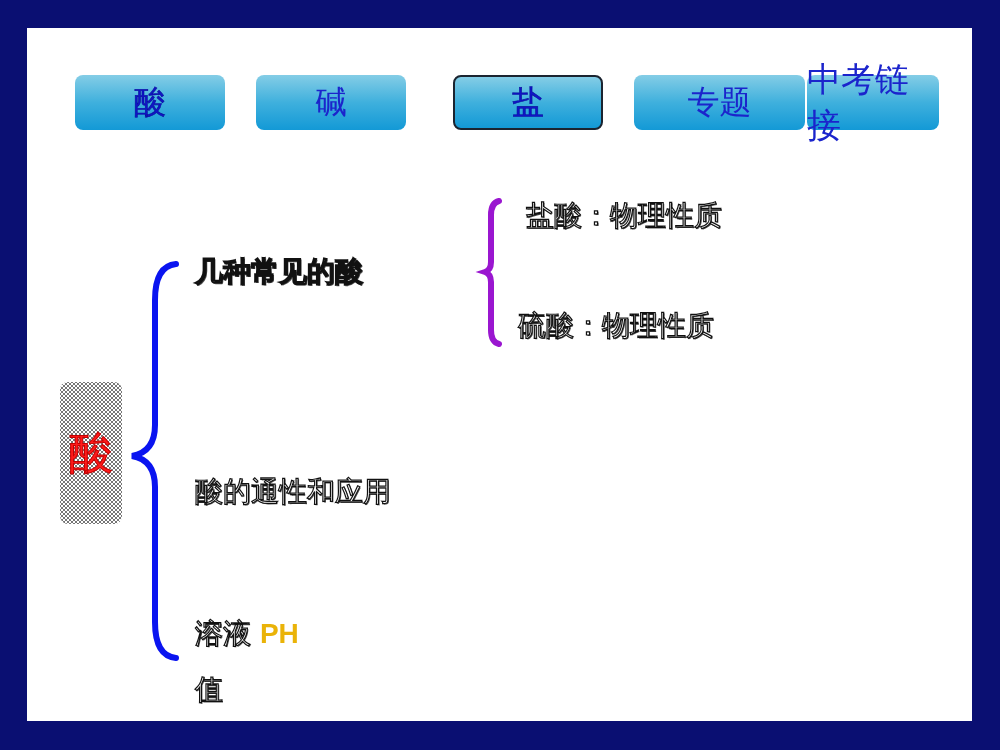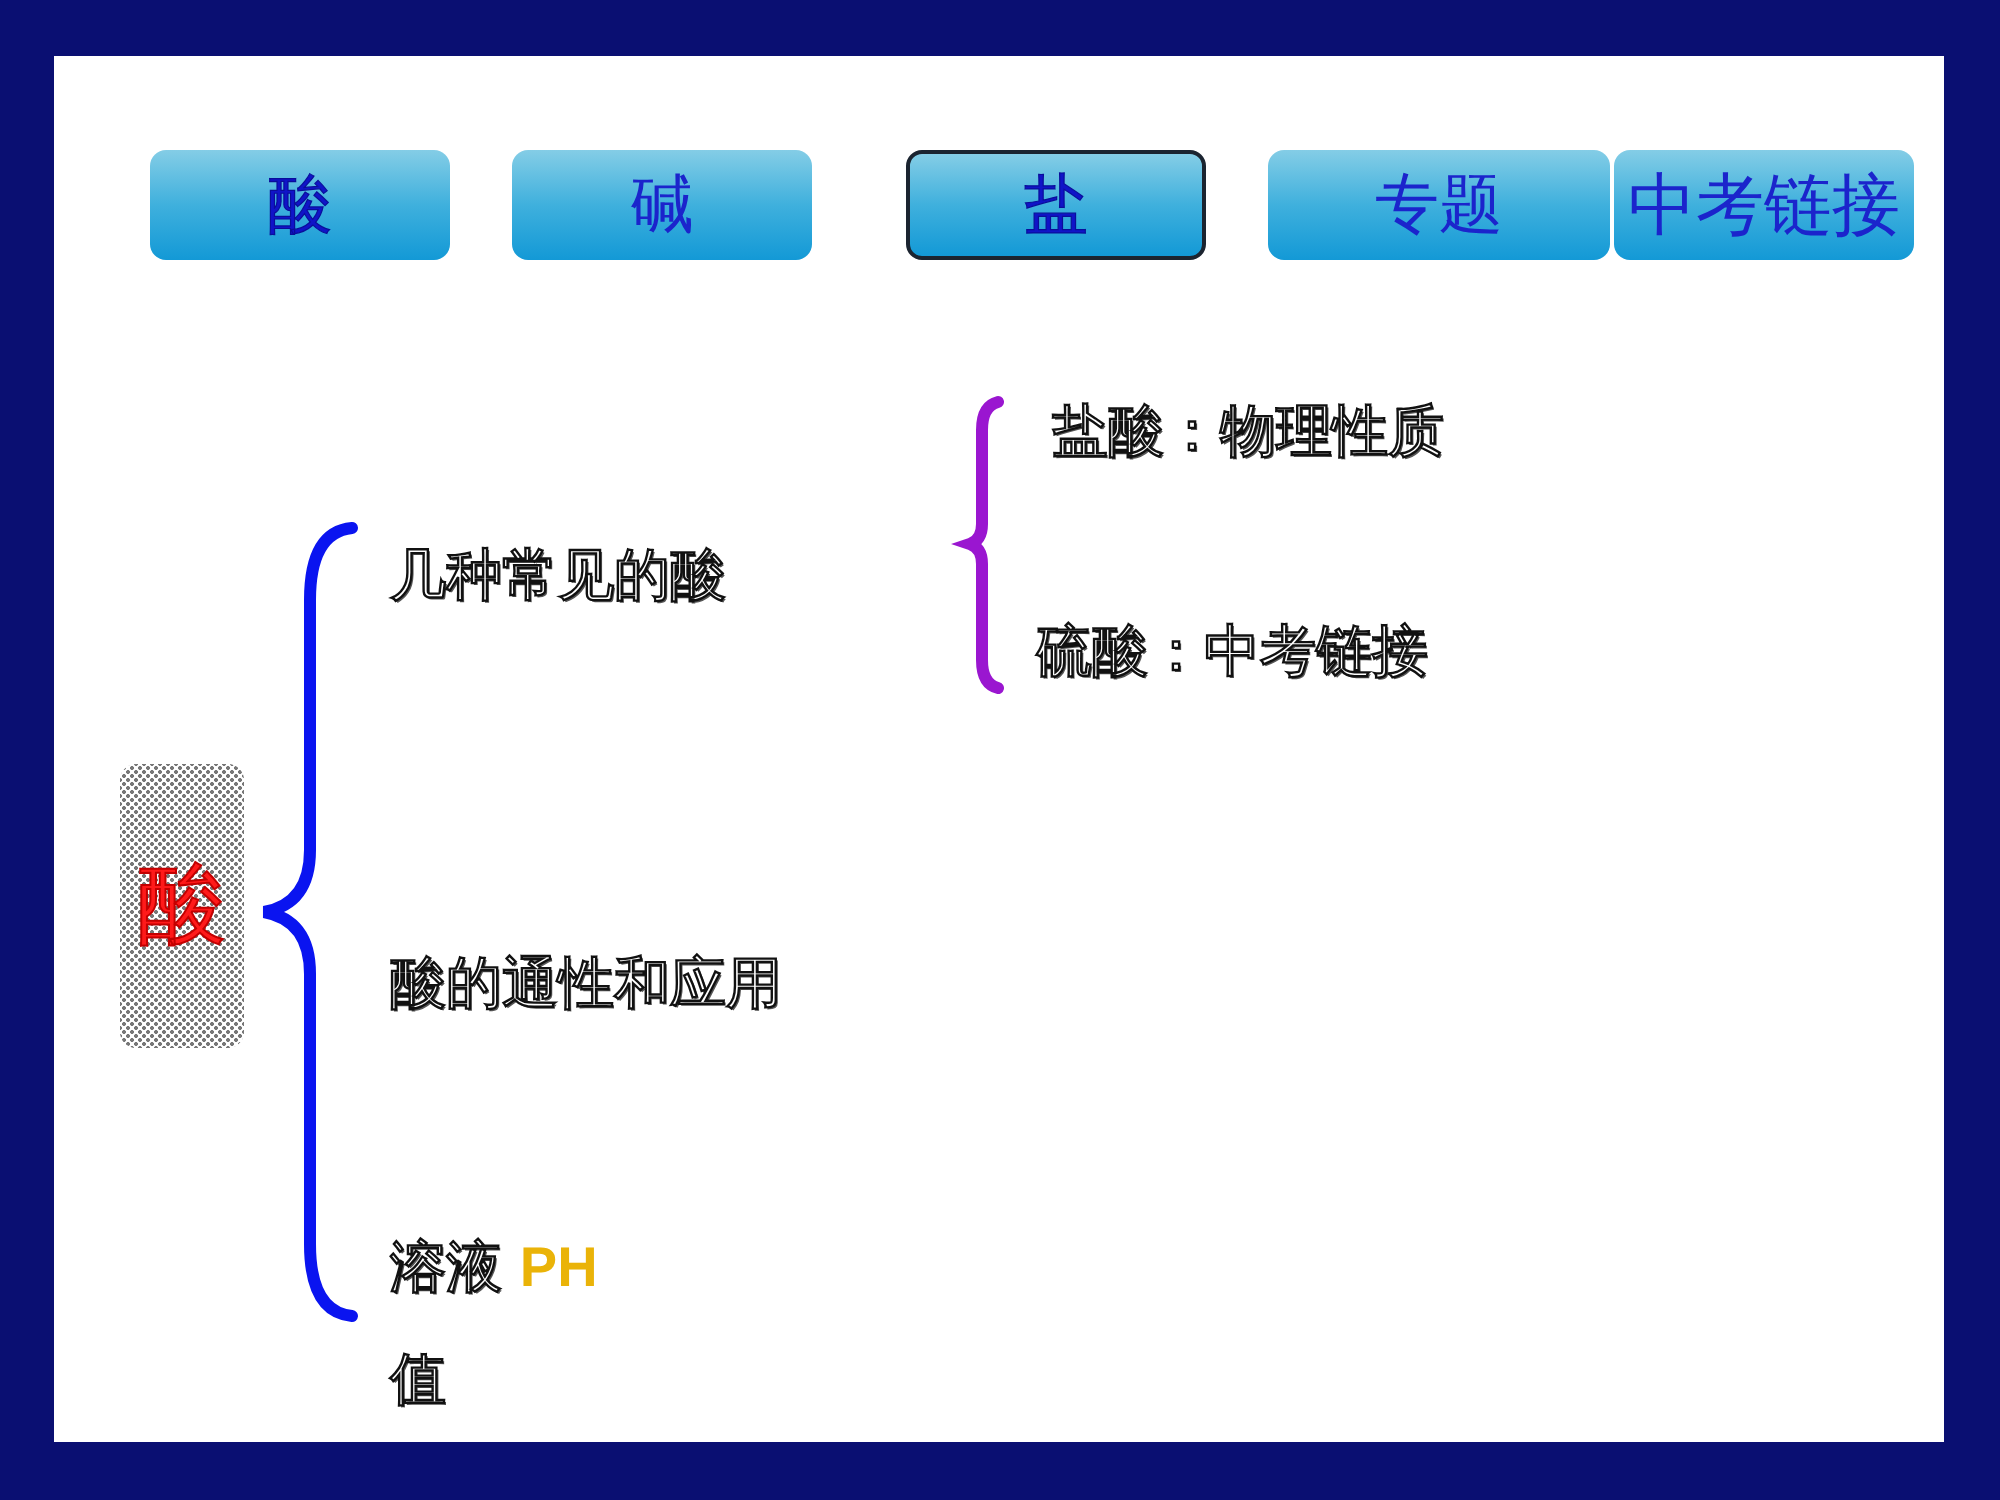--- a/index.html
+++ b/index.html
@@ -87,7 +87,7 @@
 <div class="nav-btn light" style="left:634px; width:171px;">
   <span>专题</span>
 </div>
-<div class="nav-btn light" style="left:807px; width:150px; font-size:34px;">
+<div class="nav-btn light" style="left:807px; width:132px; font-size:34px;">
   <span>中考链接</span>
 </div>
 

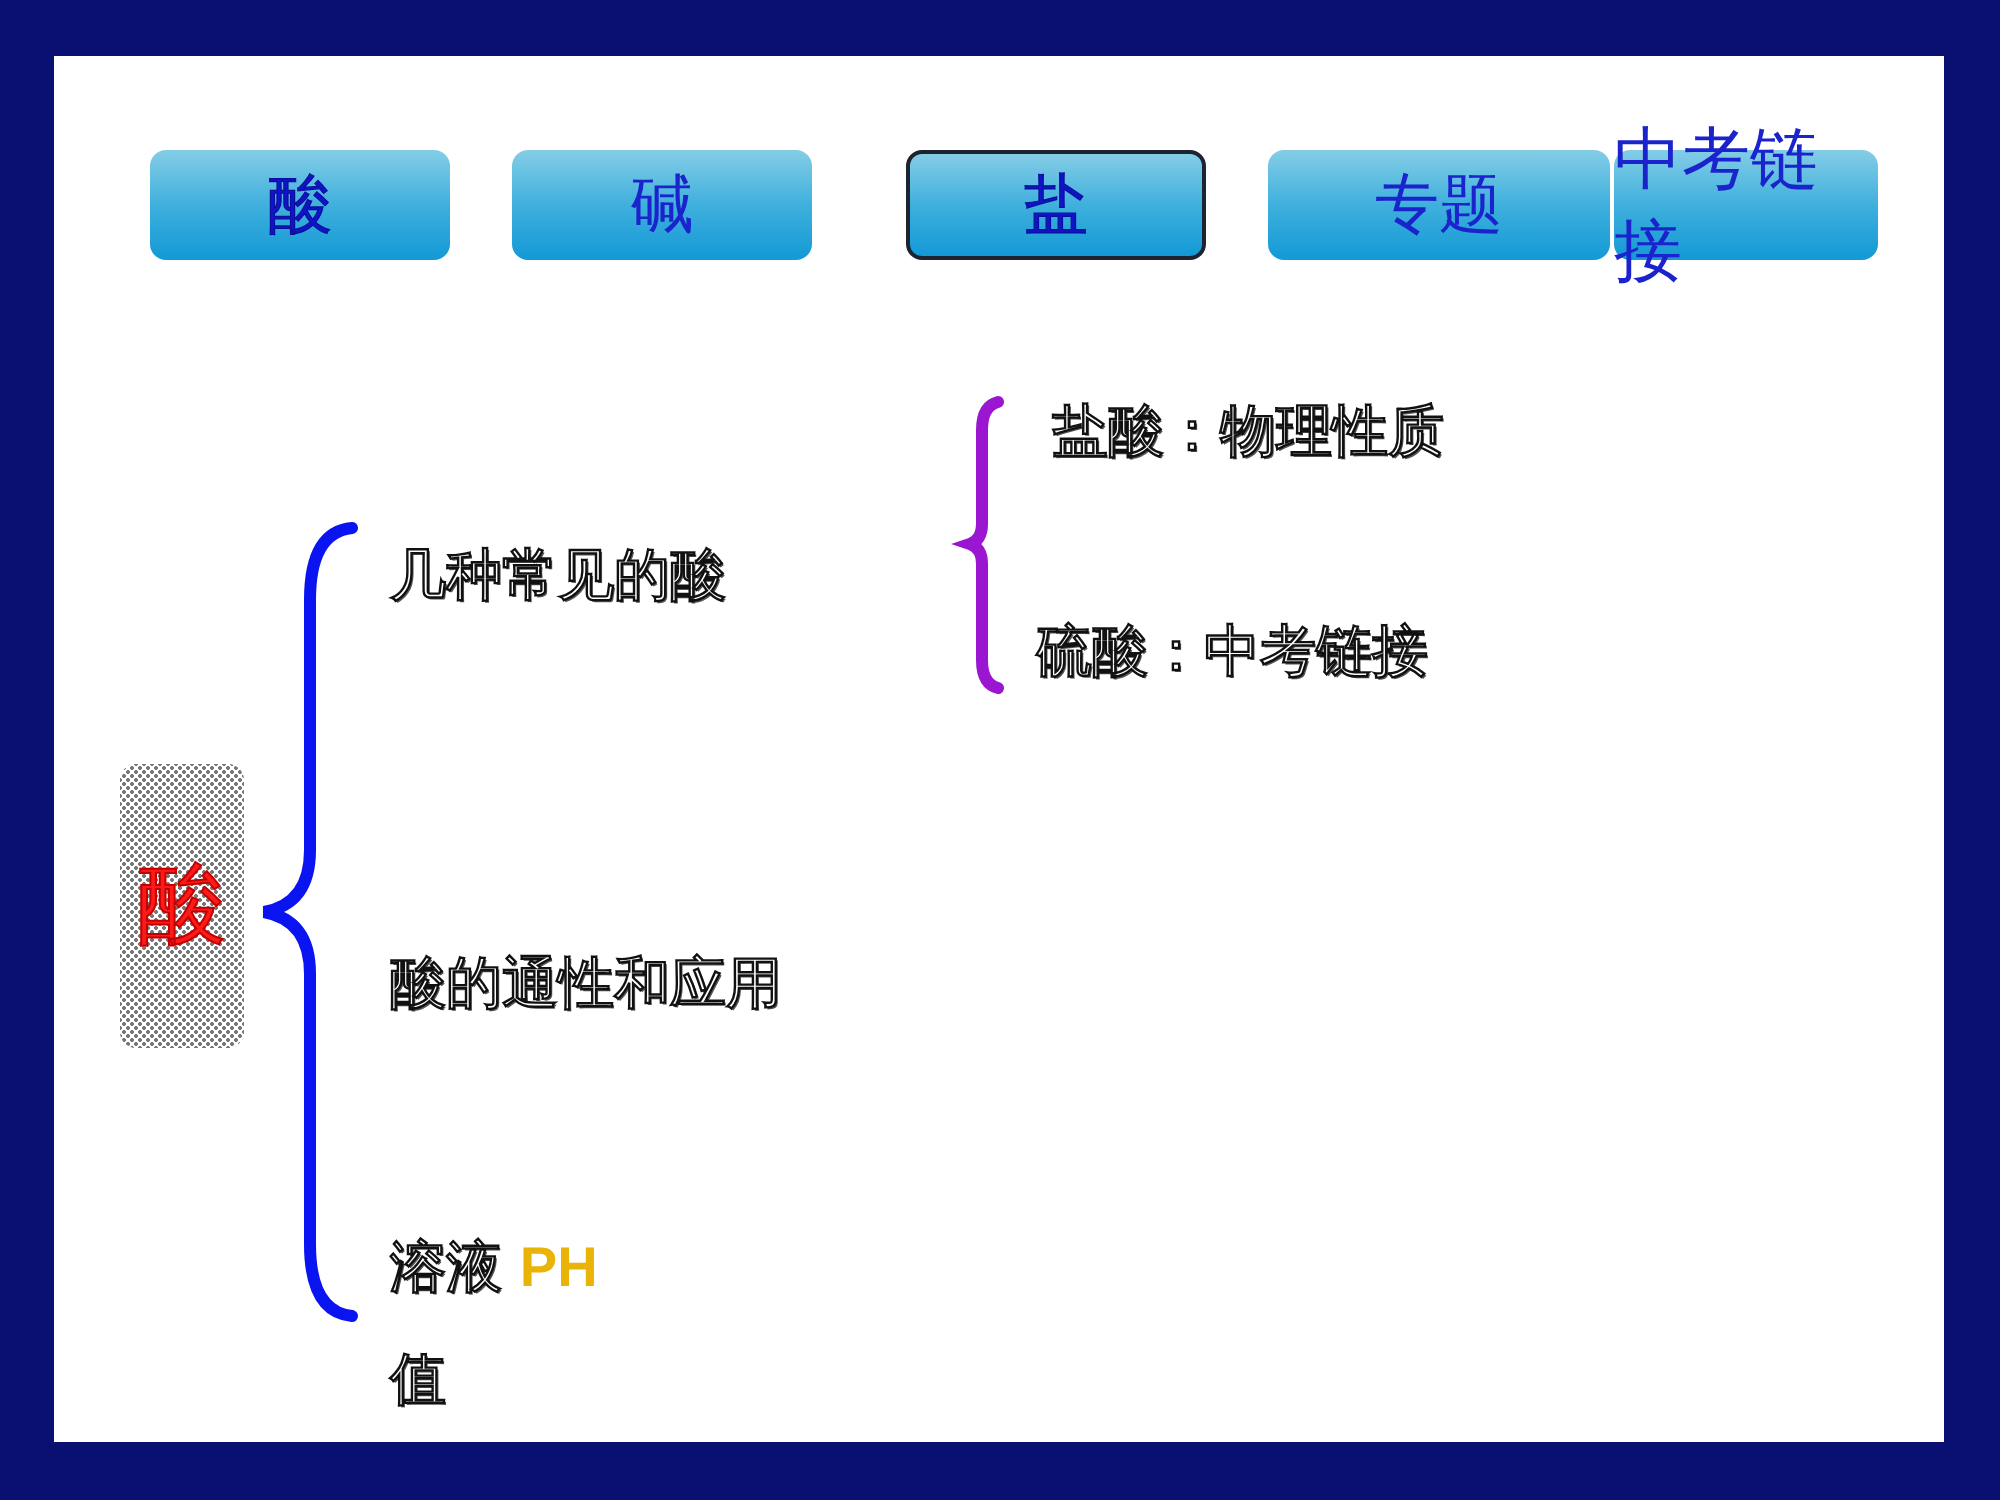--- a/index.html
+++ b/index.html
@@ -100,7 +100,7 @@
   <span class="root-label">酸</span>
 </div>
 
-<div class="txt" style="left:195px; top:274px;">几种常见的酸</div>
+<div class="txt" style="left:195px; top:258px;font-weight:bold;">几种常见的酸</div>
 <div class="txt" style="left:195px; top:430px;margin-top:48px;">酸的通性和应用</div>
 <div class="txt" style="left:195px; top:620px;">
   <span>溶液</span>

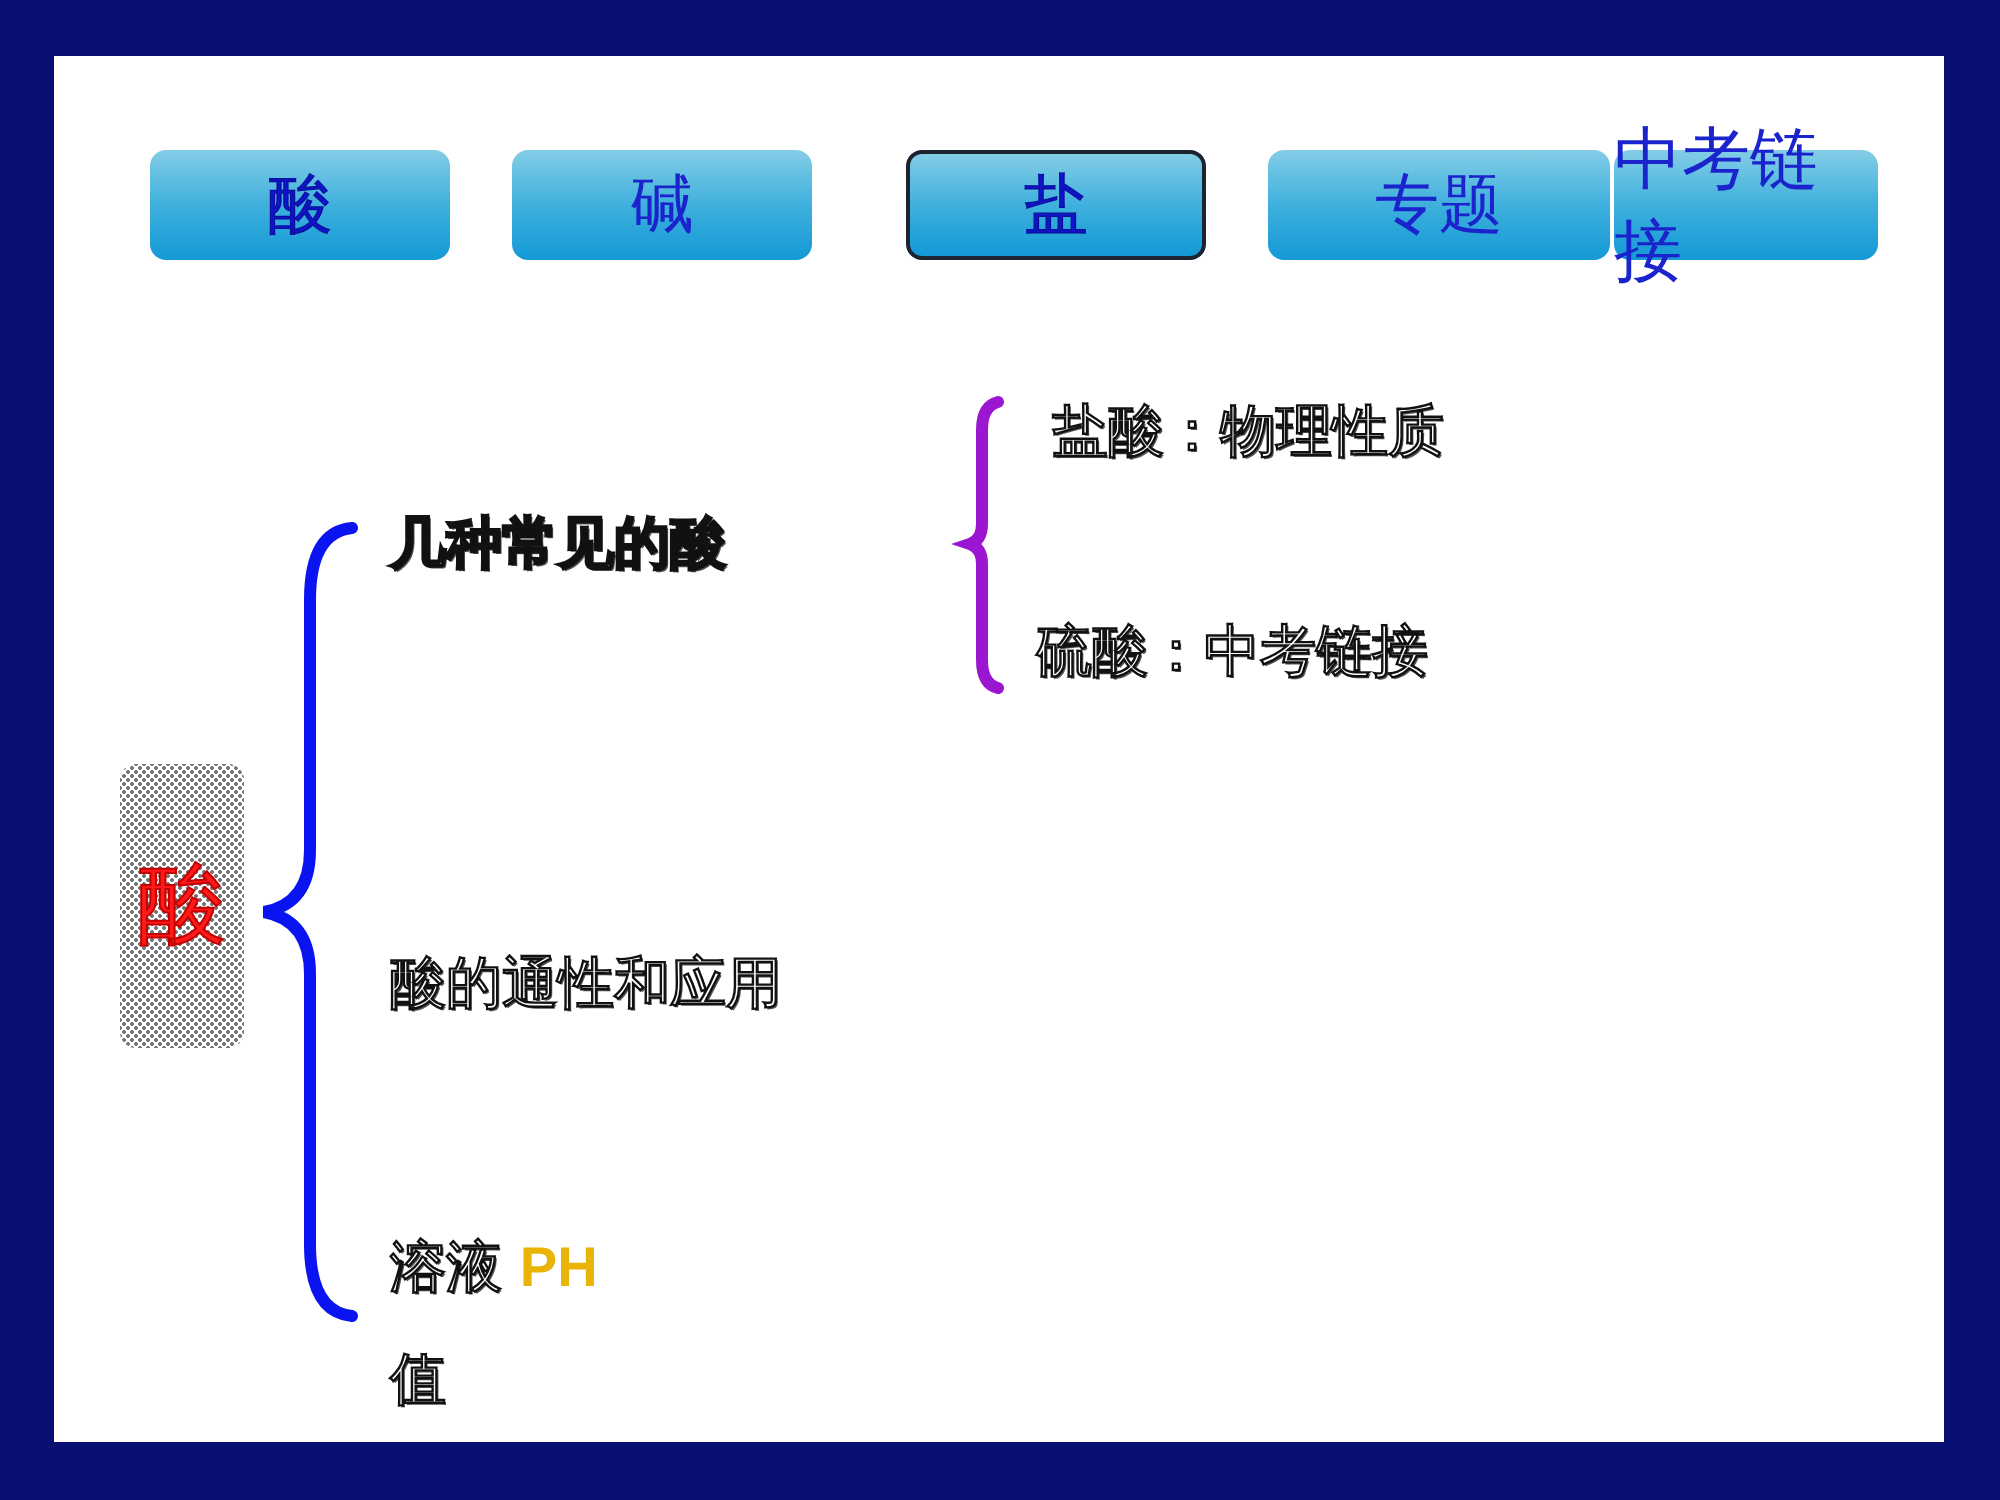--- a/index.html
+++ b/index.html
@@ -109,6 +109,6 @@
 <div class="txt" style="left:195px; top:676px;">值</div>
 
 <div class="txt" style="left:526px; top:202px;">盐酸：物理性质</div>
-<div class="txt" style="left:518px; top:312px;">硫酸：中考链接</div>
+<div class="txt" style="left:518px; top:312px;">硫酸：物理性质</div>
 
 </body></html>

